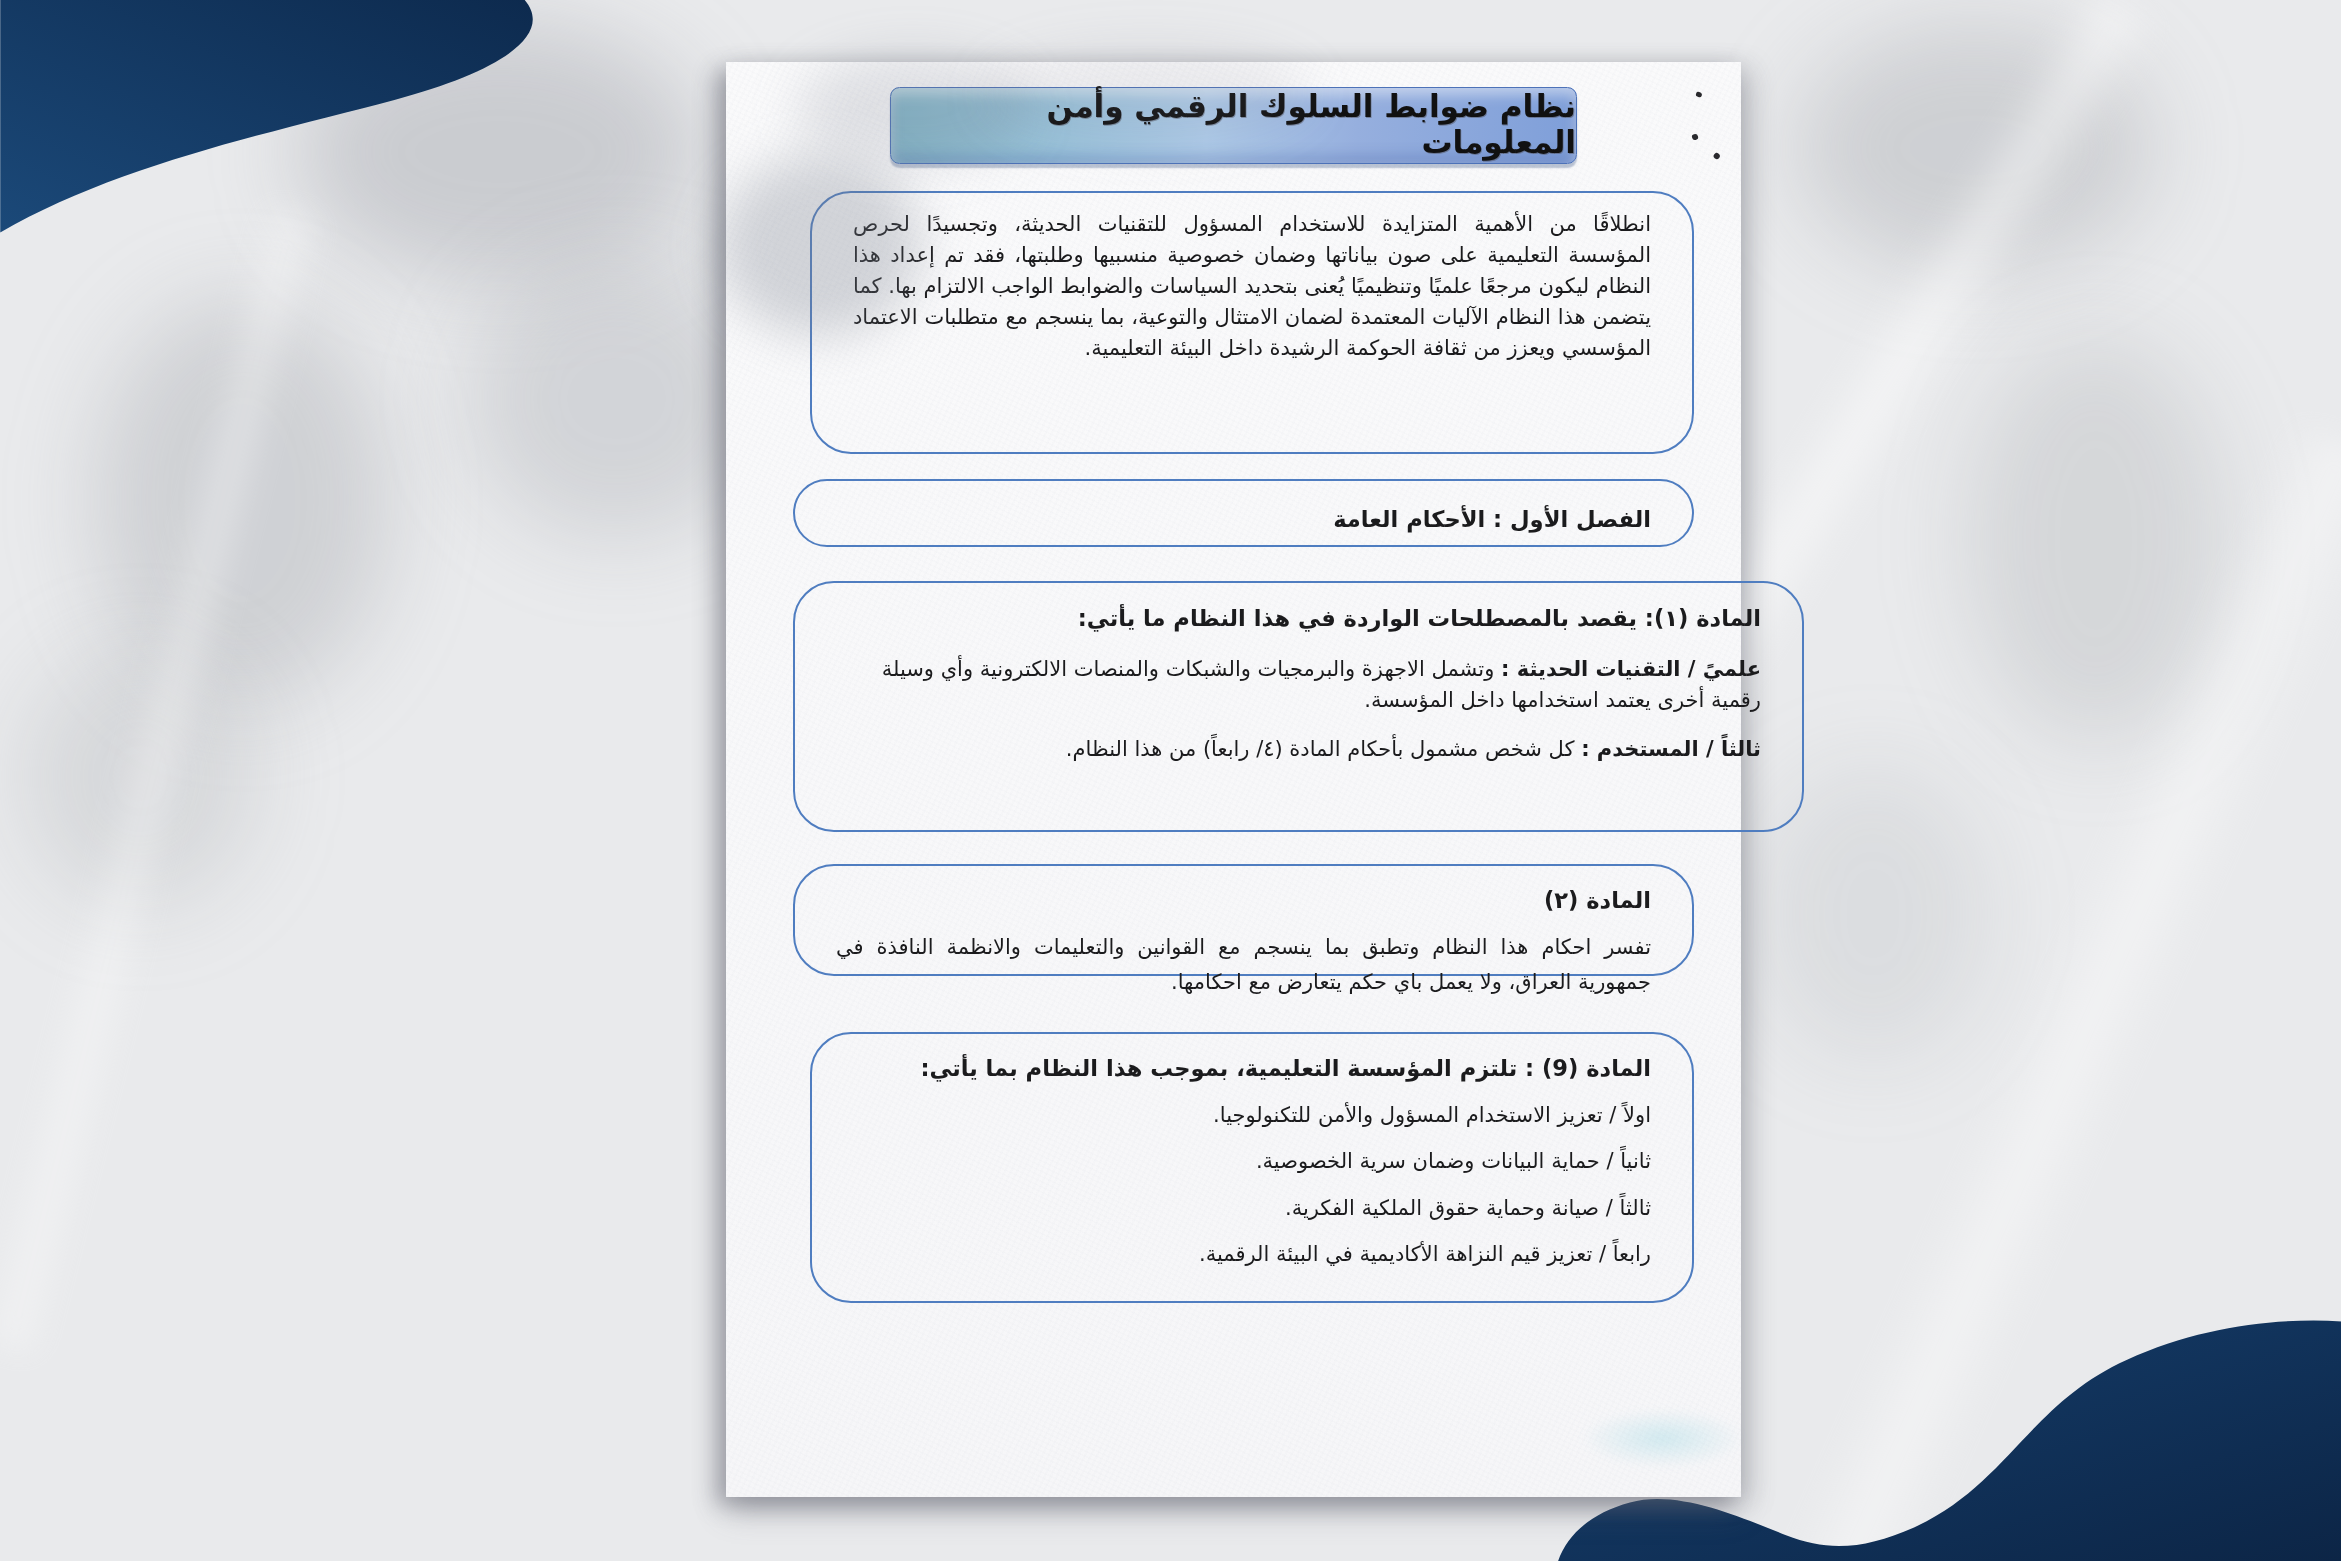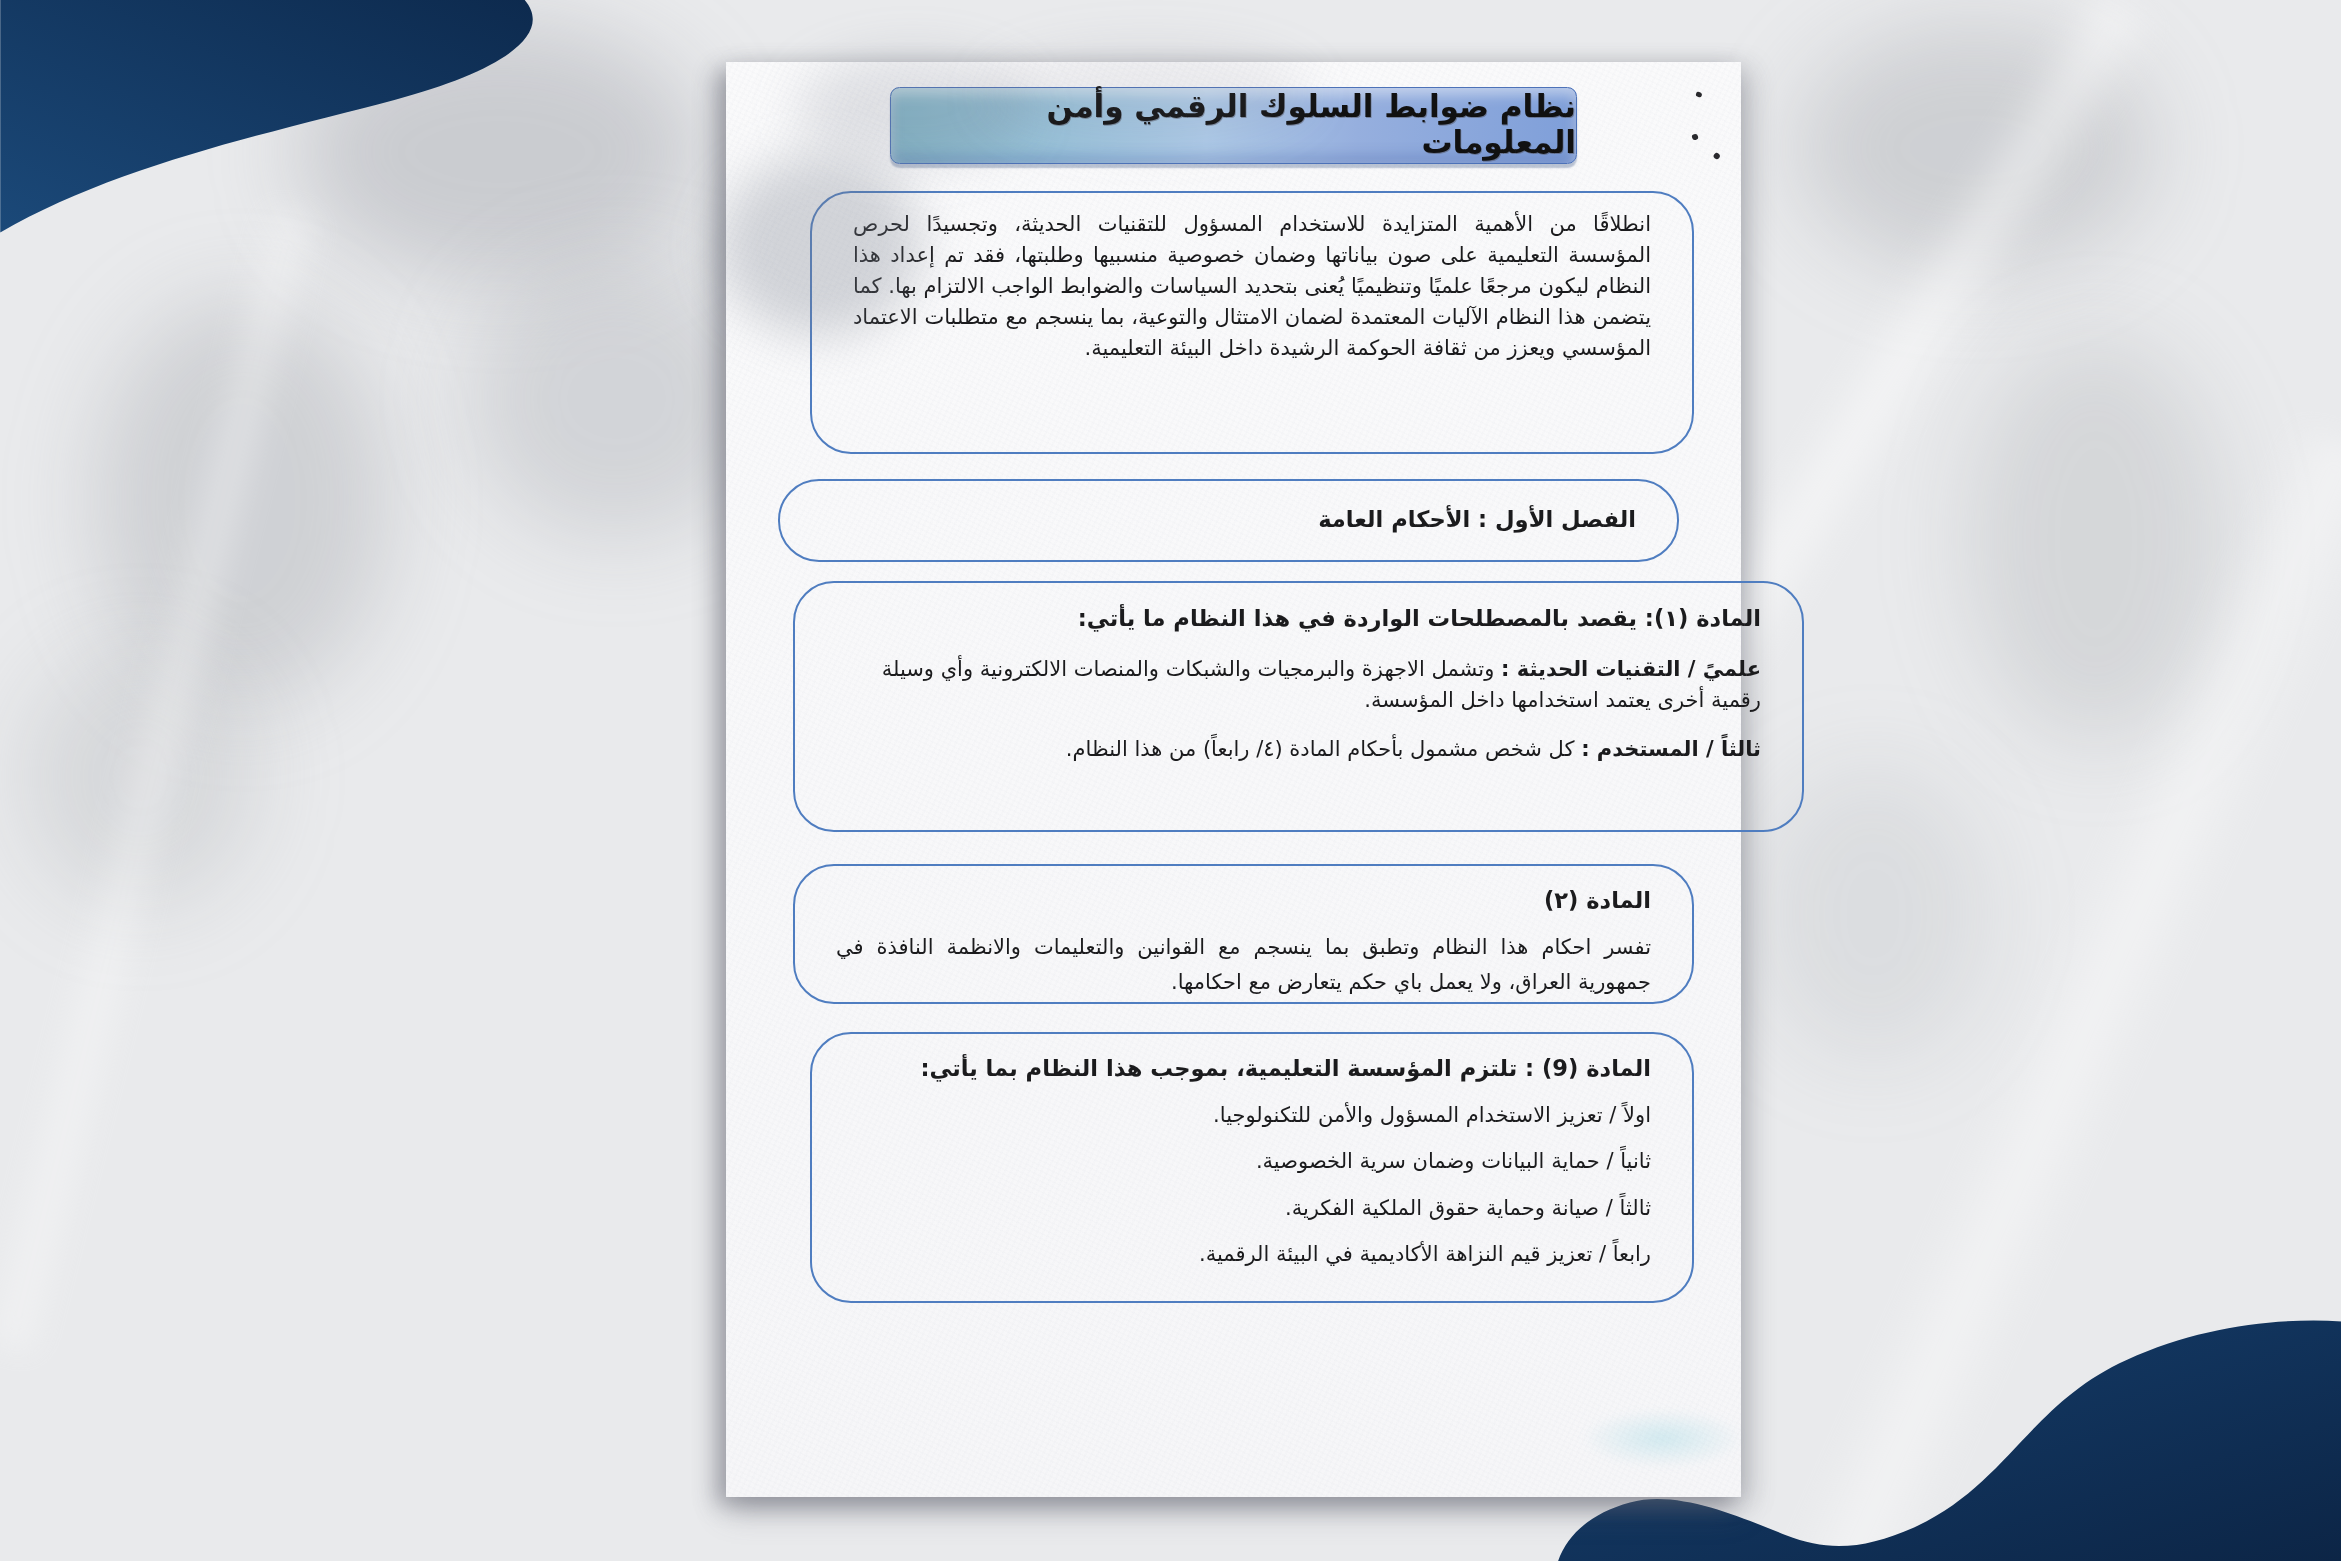--- a/index.html
+++ b/index.html
@@ -65,7 +65,7 @@
   .box p{ text-align:justify; text-justify:inter-word; }
   .intro   { left:84px; top:129px;  width:884px; height:263px; padding-top:15.6px; }
   .intro .h{ margin-bottom:6.2px; }
-  .chapter { left:52px;  top:417px;  width:901px; height:83px; padding-top:23.4px; }
+  .chapter { left:67px;  top:417px;  width:901px; height:68px; padding-top:23.4px; }
   .art1    { left:67px;  top:519px;  width:1011px; height:251px; padding-top:20px; }
   .art1 .h { margin-bottom:20px; }
   .art1 p  { margin-bottom:18px; text-align:right; }

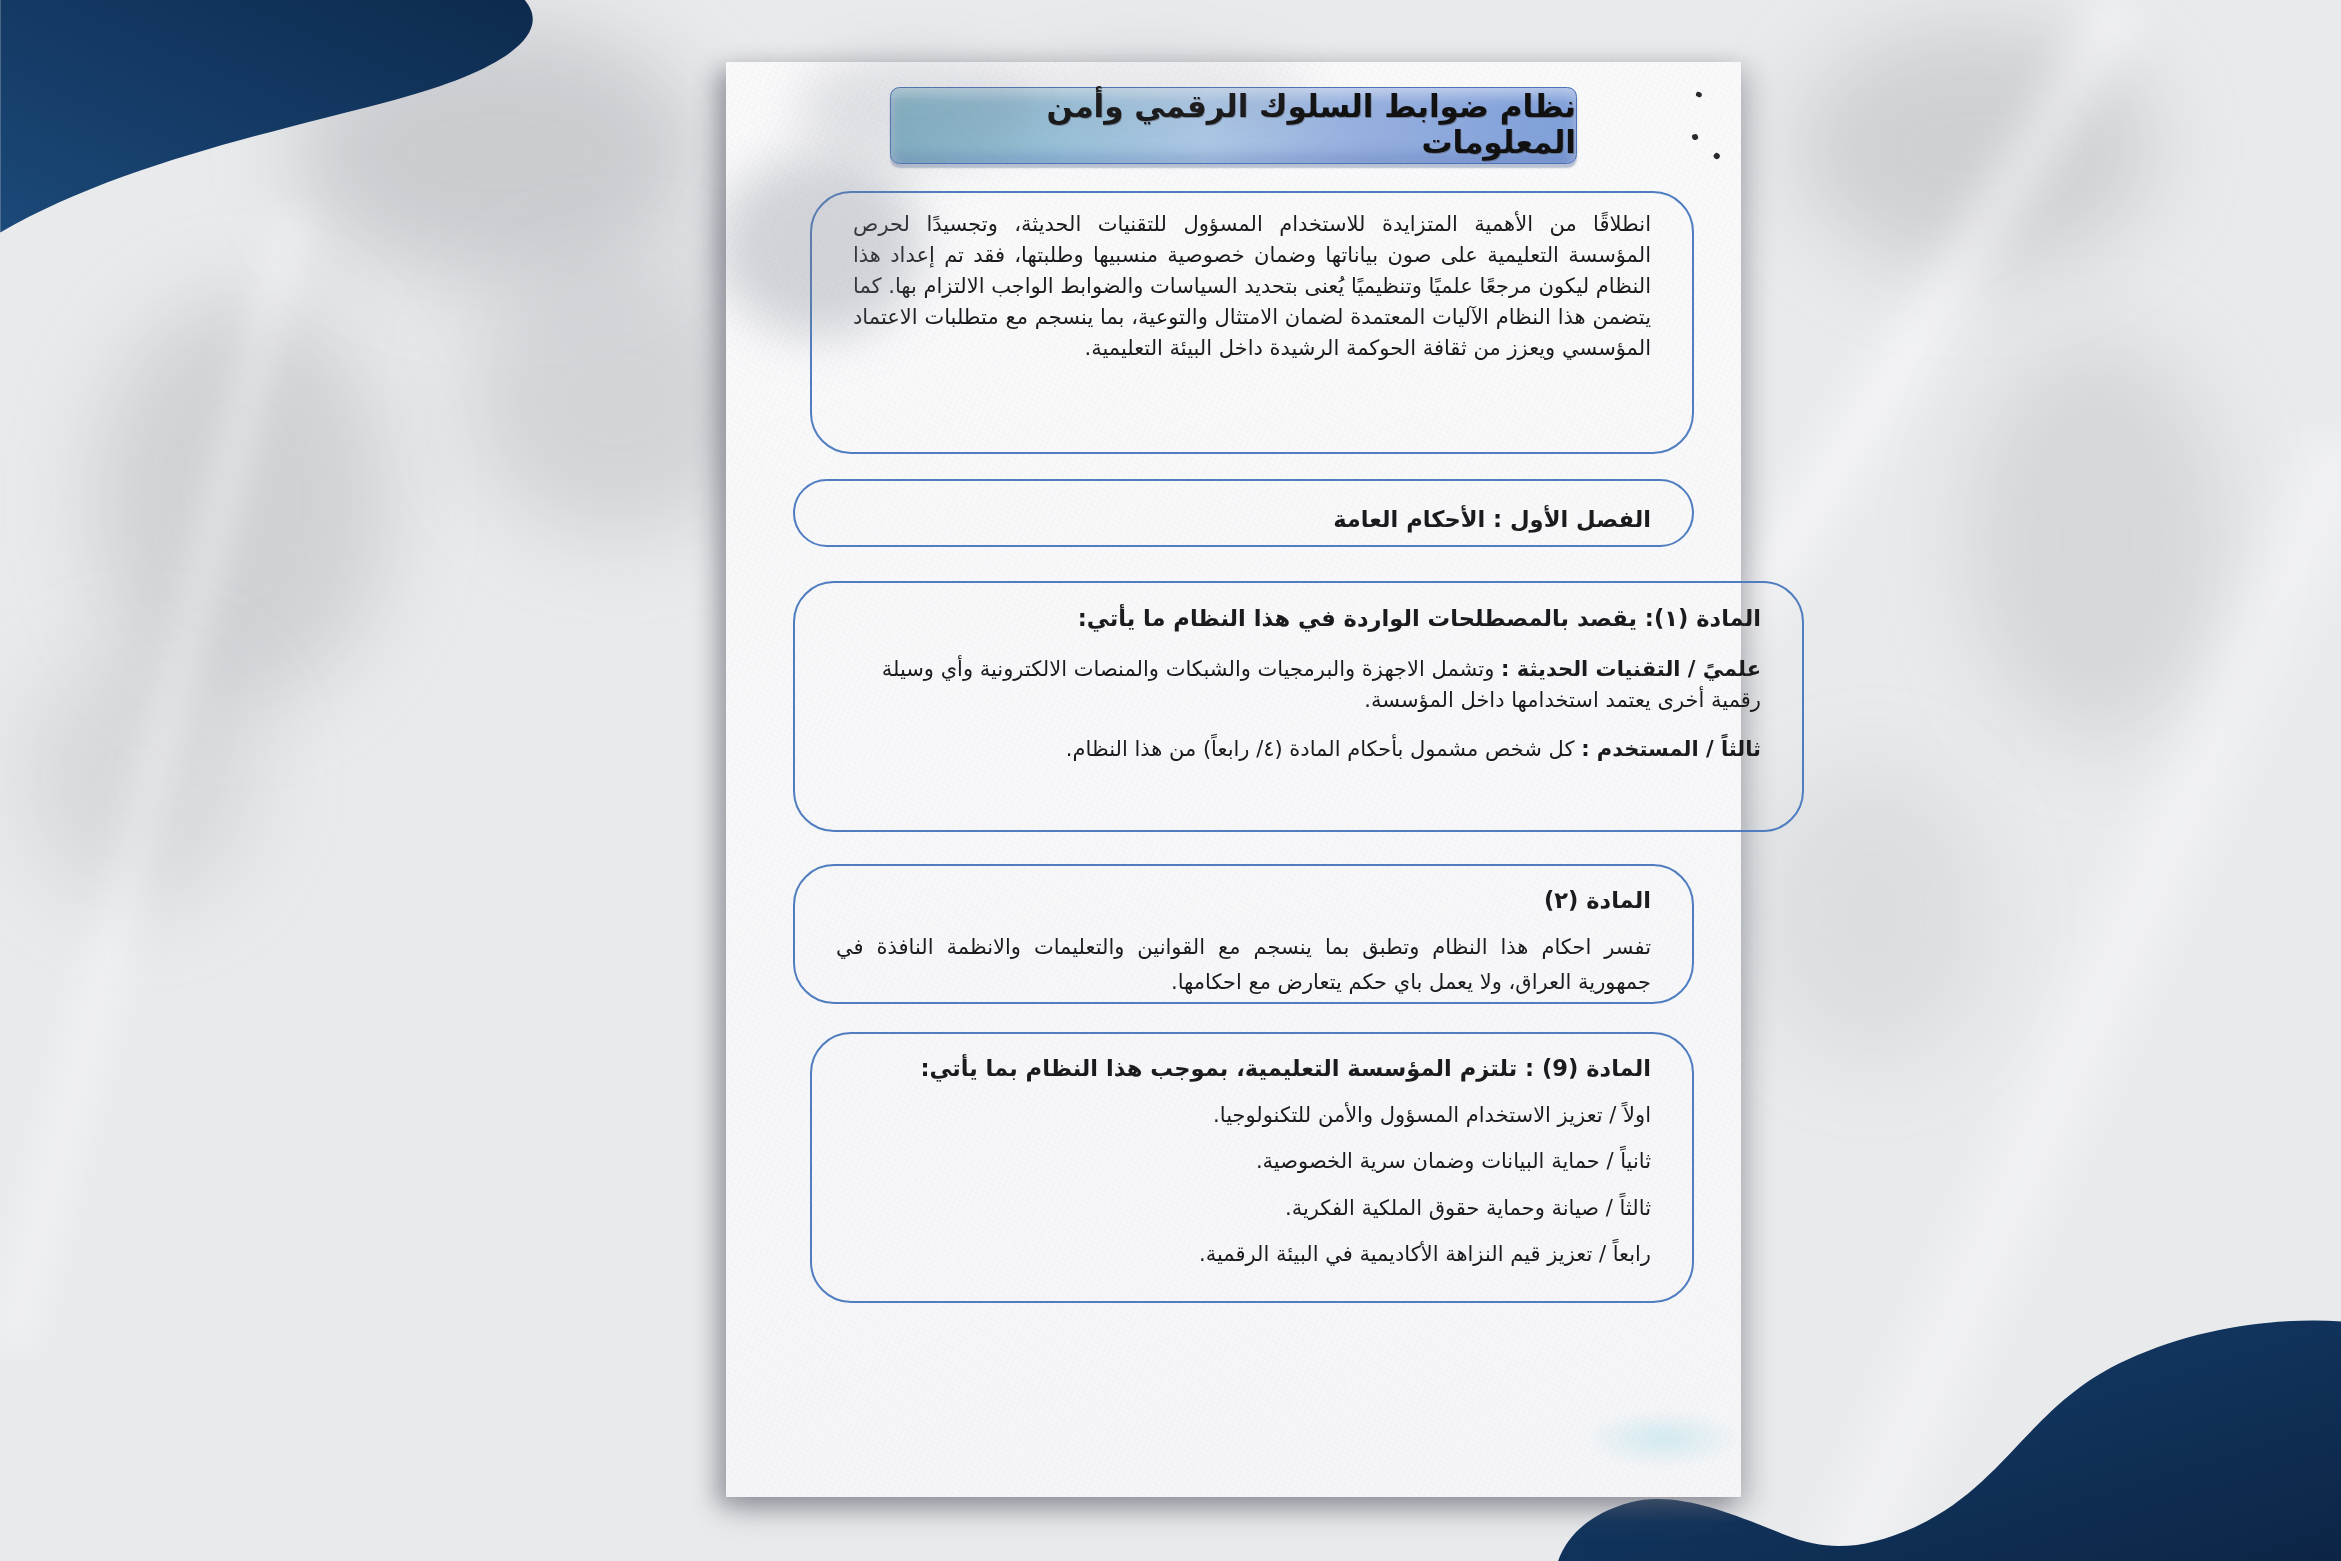--- a/index.html
+++ b/index.html
@@ -70,7 +70,7 @@
   .art1 .h { margin-bottom:20px; }
   .art1 p  { margin-bottom:18px; text-align:right; }
   .art1 p:last-child{ margin-bottom:0; }
-  .art2    { left:67px;  top:802px; width:901px; height:140px; }
+  .art2    { left:67px;  top:802px; width:901px; height:112px; }
   .art2 .h { margin-bottom:14px; }
   .art2 p  { line-height:35px; }
   .art3    { left:84px; top:970px; width:884px; height:271px; }

